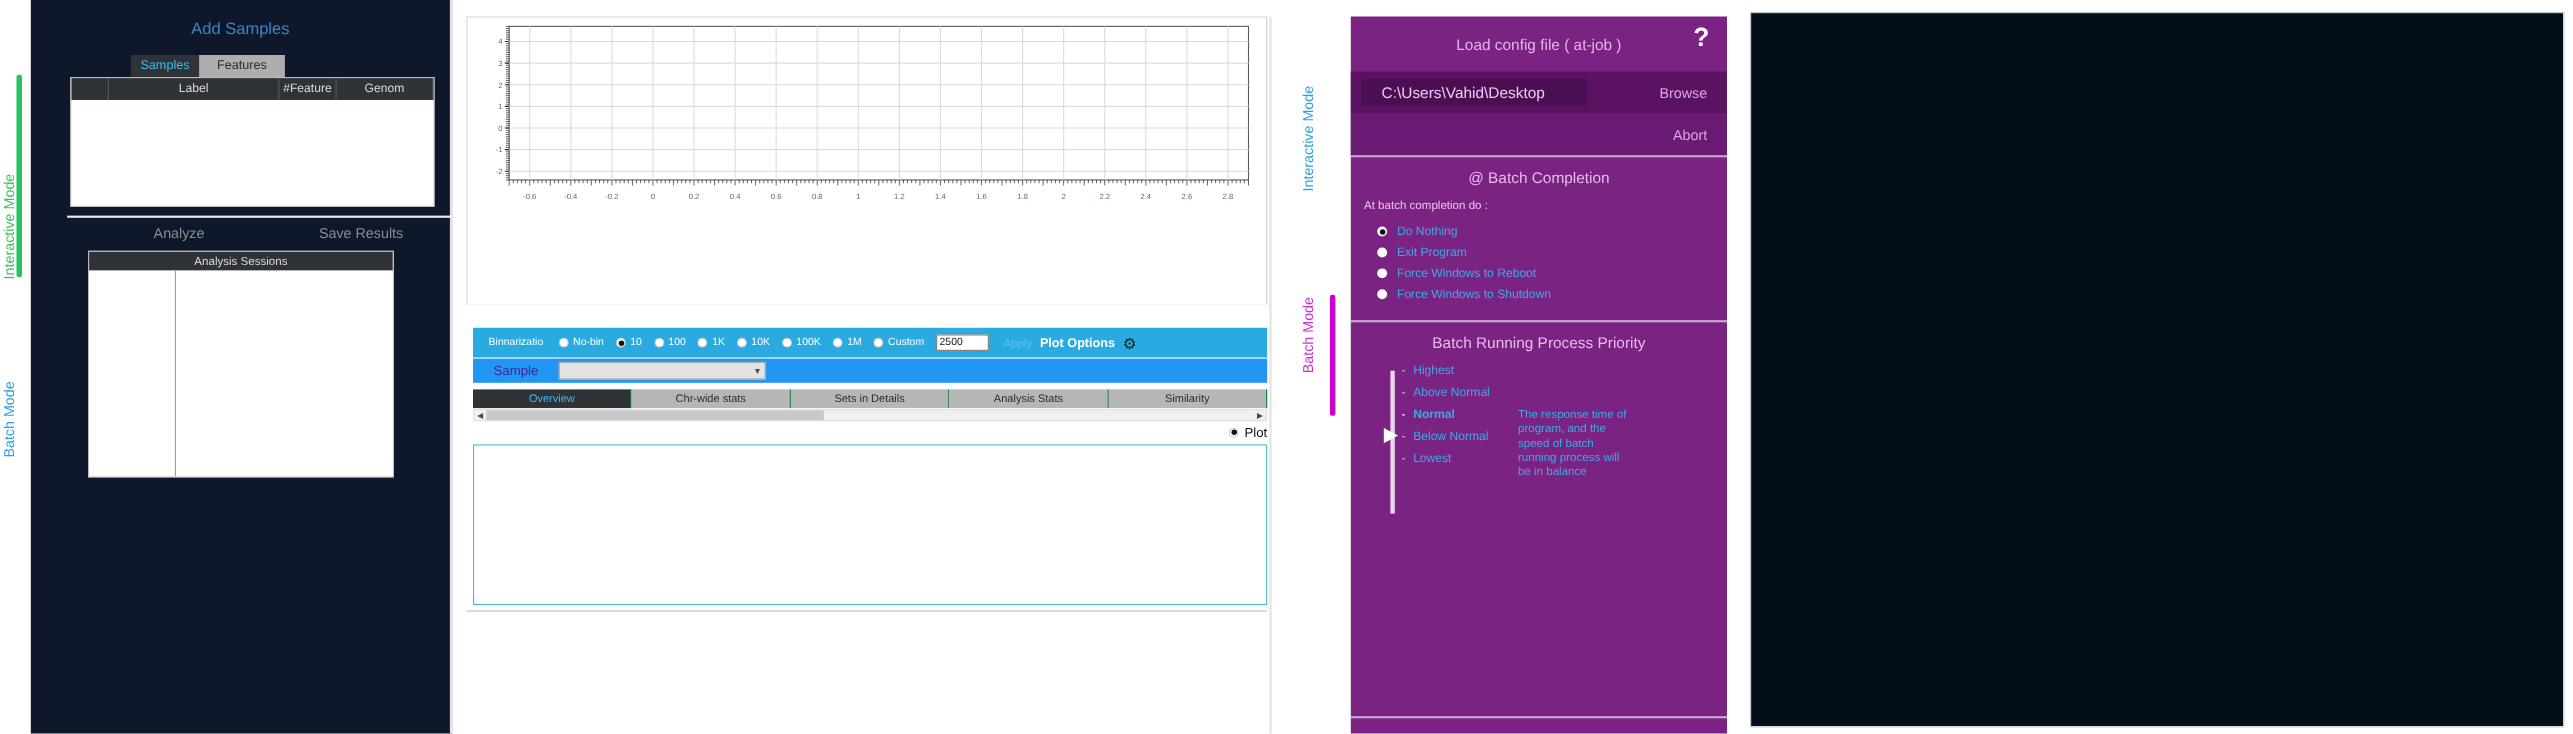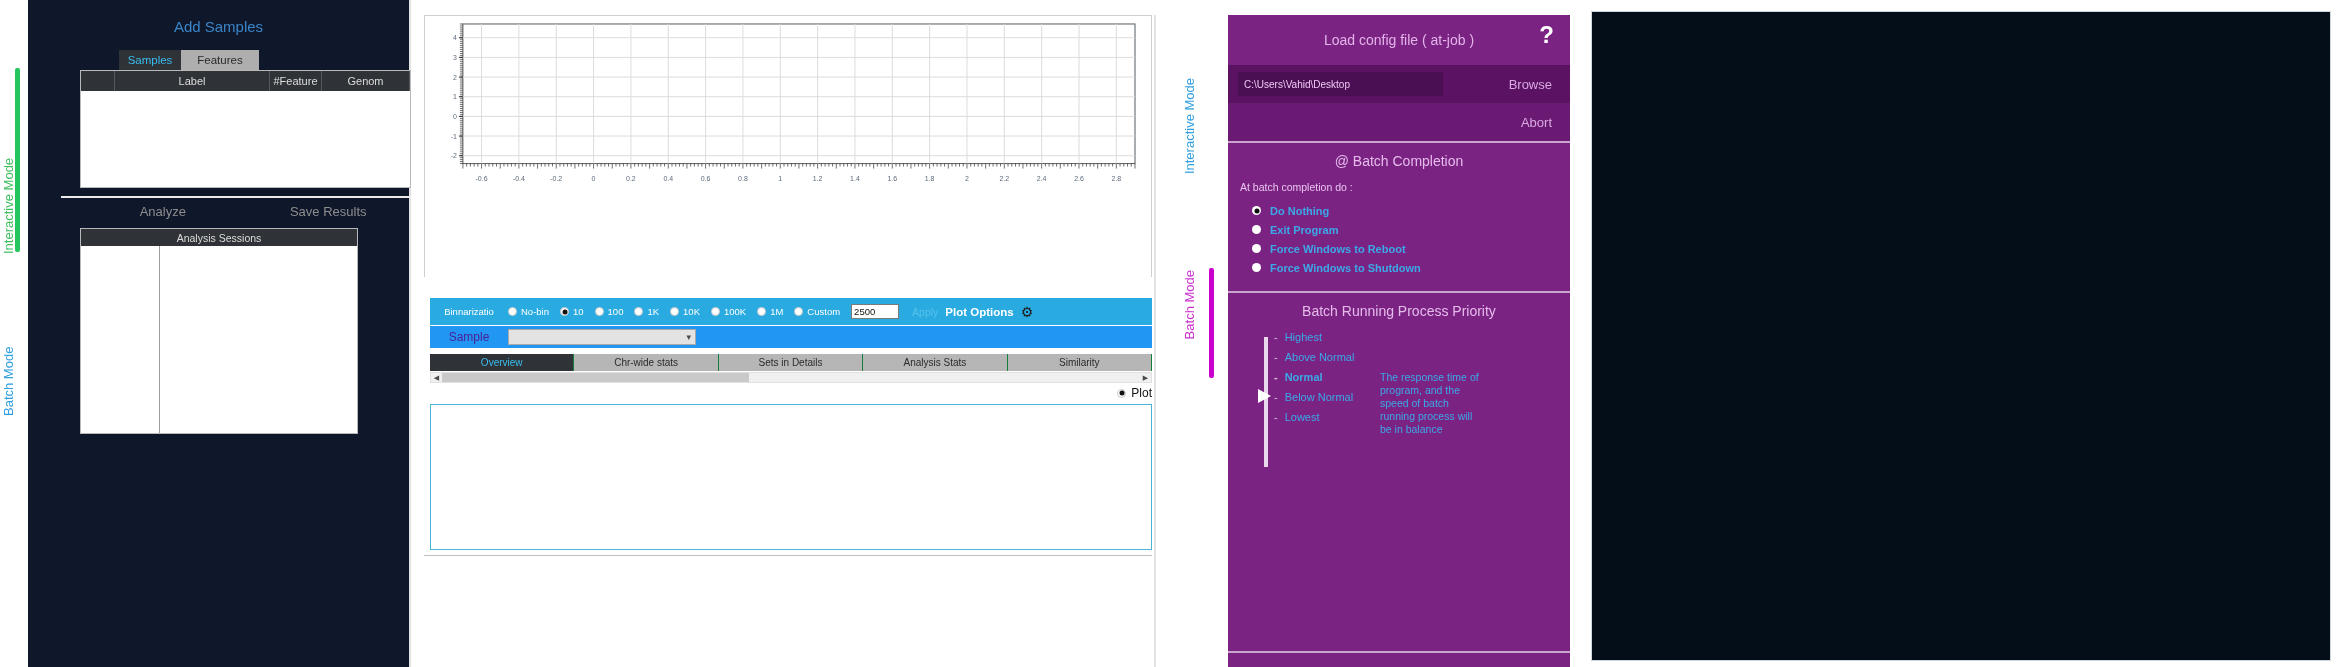--- a/index.html
+++ b/index.html
@@ -29,7 +29,7 @@
   .tabs-sf .tab{flex:0 0 auto;display:flex;align-items:center;justify-content:center;font-size:11.5px;height:20px;}
   .tabs-sf .tab.sel{width:62px;background:#2f3337;color:#39bdf0;margin-left:39px;}
   .tabs-sf .tab.un{width:78px;background:#aeaeae;color:#2b2b2b;}
-  .tbl-samples{position:absolute;left:52px;top:70px;width:331px;height:118px;border:1px solid #b9b9b9;
+  .tbl-samples{position:absolute;left:36px;top:70px;width:331px;height:118px;border:1px solid #b9b9b9;
                box-sizing:border-box;background:#fff;}
   .tbl-samples .hdr{display:flex;height:20px;background:#2f3337;}
   .tbl-samples .hdr .c{color:#dcdcdc;font-size:11px;display:flex;align-items:center;justify-content:center;

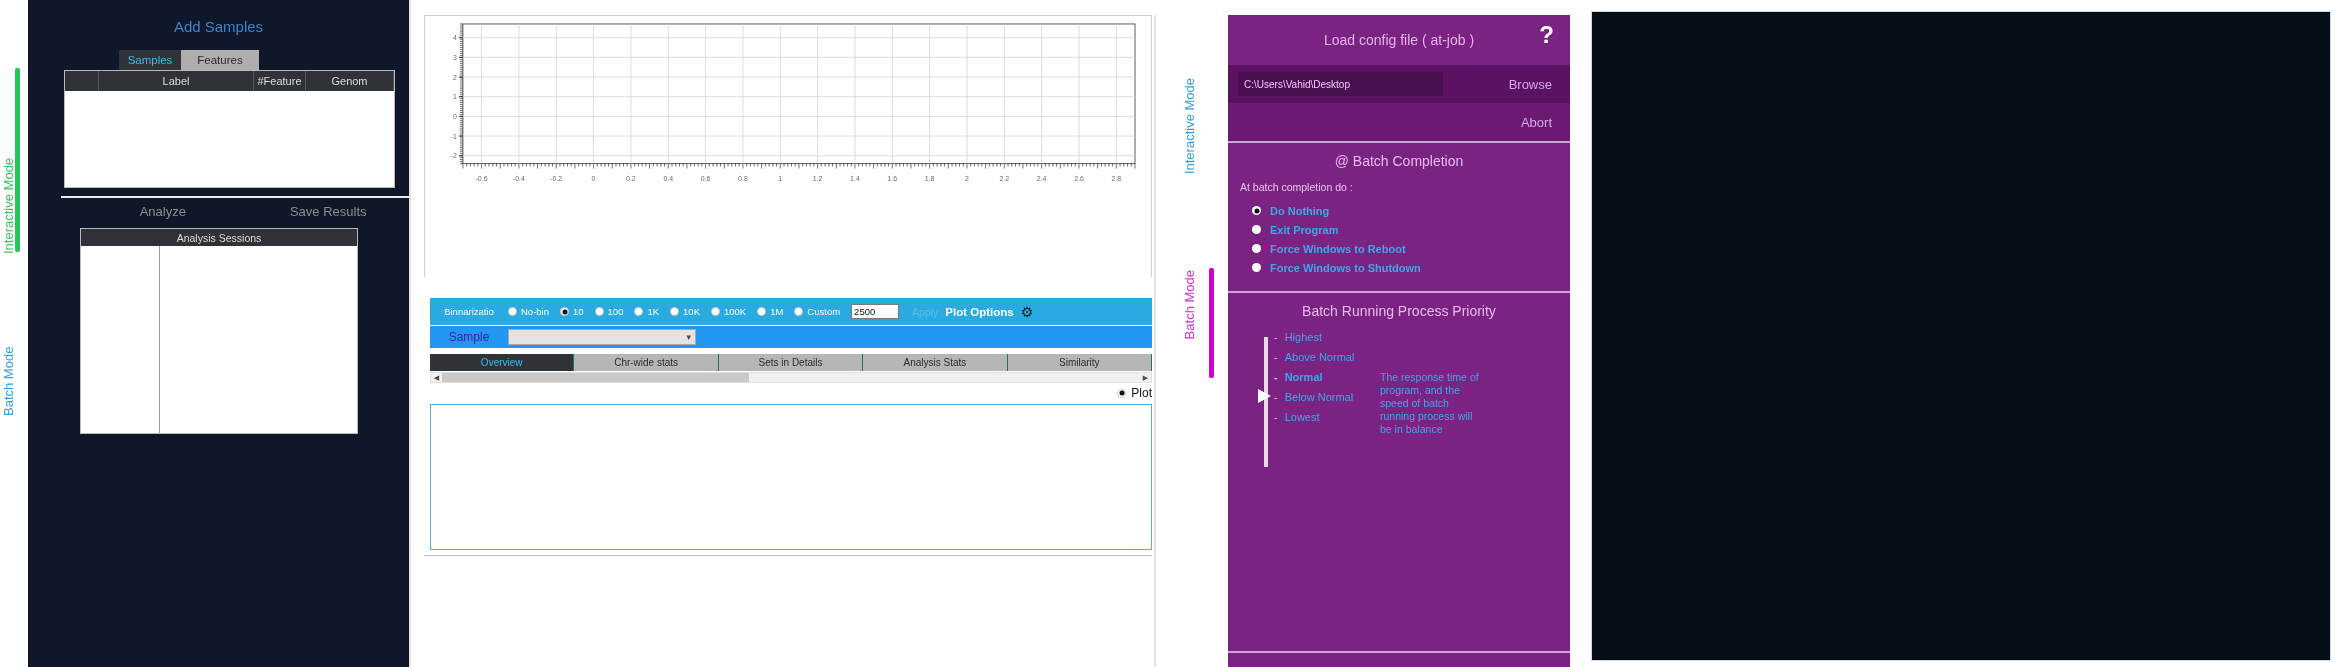--- a/index.html
+++ b/index.html
@@ -99,7 +99,7 @@
   .p-title .qm{position:absolute;right:16px;top:6px;color:#fff;font-size:24px;font-weight:bold;}
   .p-row{height:38px;display:flex;align-items:center;background:#5b1263;position:relative;}
   .p-row .pathbox{margin-left:10px;width:205px;height:24px;background:#4a0f52;display:flex;align-items:center;
-           padding-left:6px;box-sizing:border-box;color:#f0c8f6;font-size:10px;}
+           padding-left:18px;box-sizing:border-box;color:#f0c8f6;font-size:14px;}
   .p-row .act{position:absolute;right:18px;color:#d9a9e2;font-size:13px;}
   .p-row.alt{background:#6b1a73;}
   .p-sep{height:2px;background:#c9a5cf;}

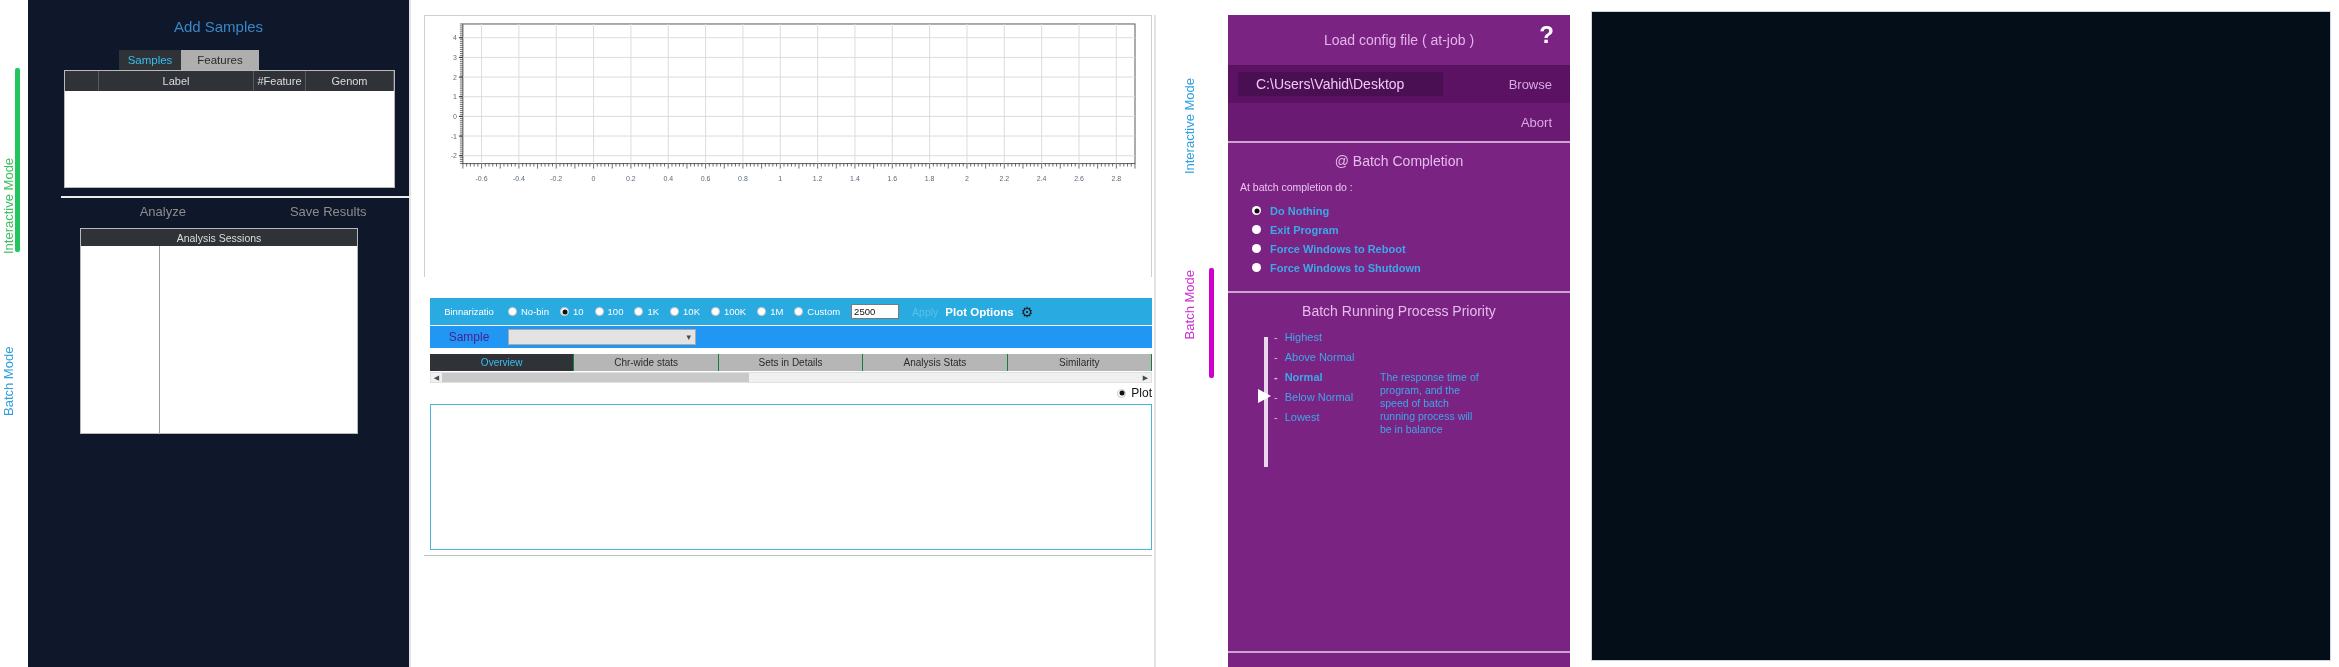--- a/index.html
+++ b/index.html
@@ -106,7 +106,7 @@
   .p-sec{padding:10px 0 14px 0;}
   .p-sec h3{margin:0;text-align:center;color:#e6bcec;font-size:14px;font-weight:normal;}
   .p-sub{margin:12px 0 0 12px;color:#e8c4ee;font-size:10.5px;}
-  .p-opts{margin:8px 0 0 24px;font-weight:bold;}
+  .p-opts{margin:8px 0 0 24px;}
   .p-opts .o{display:flex;align-items:center;gap:9px;height:19px;color:#3ba9e8;font-size:11px;}
   .p-opts .rdo{width:9px;height:9px;border-radius:50%;background:#fff;position:relative;flex:0 0 auto;}
   .p-opts .rdo.on::after{content:"";position:absolute;left:50%;top:50%;width:5px;height:5px;border-radius:50%;

